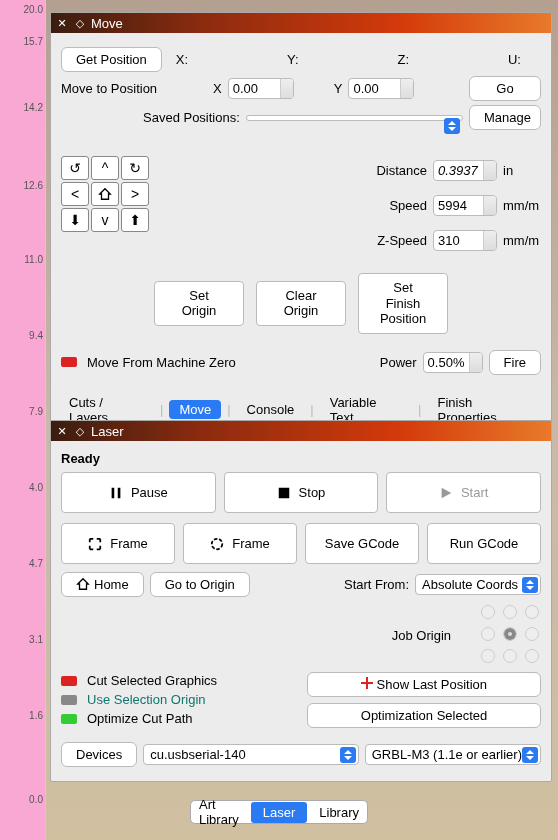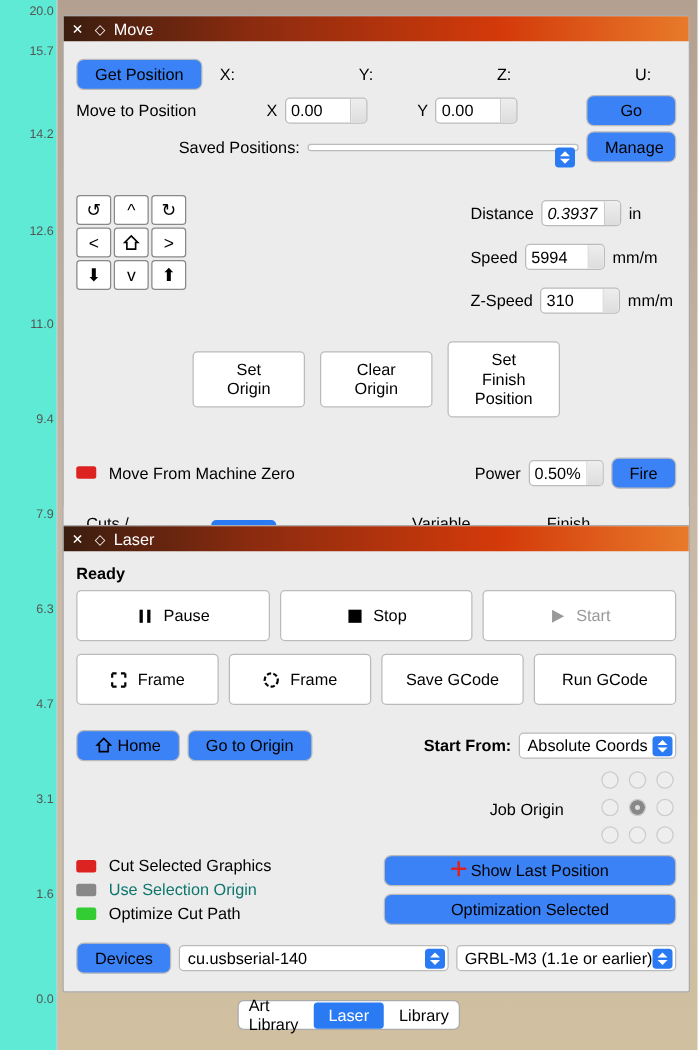--- a/index.html
+++ b/index.html
@@ -6,7 +6,7 @@
 body { width: 558px; height: 840px; background: linear-gradient(180deg, #b4a090 0%, #c8b8a8 50%, #d0c0a0 100%); position: relative; overflow: hidden; }
 
 
-.ruler { position: absolute; left: 0; top: 0; width: 46px; height: 100%; background: #5eead4; border-right: 1px solid #ccc; }
+.ruler { position: absolute; left: 0; top: 0; width: 46px; height: 100%; background: #f9a8d4; border-right: 1px solid #ccc; }
 .ruler .tick { position: absolute; right: 2px; font-size: 10px; color: #555; }
 
 

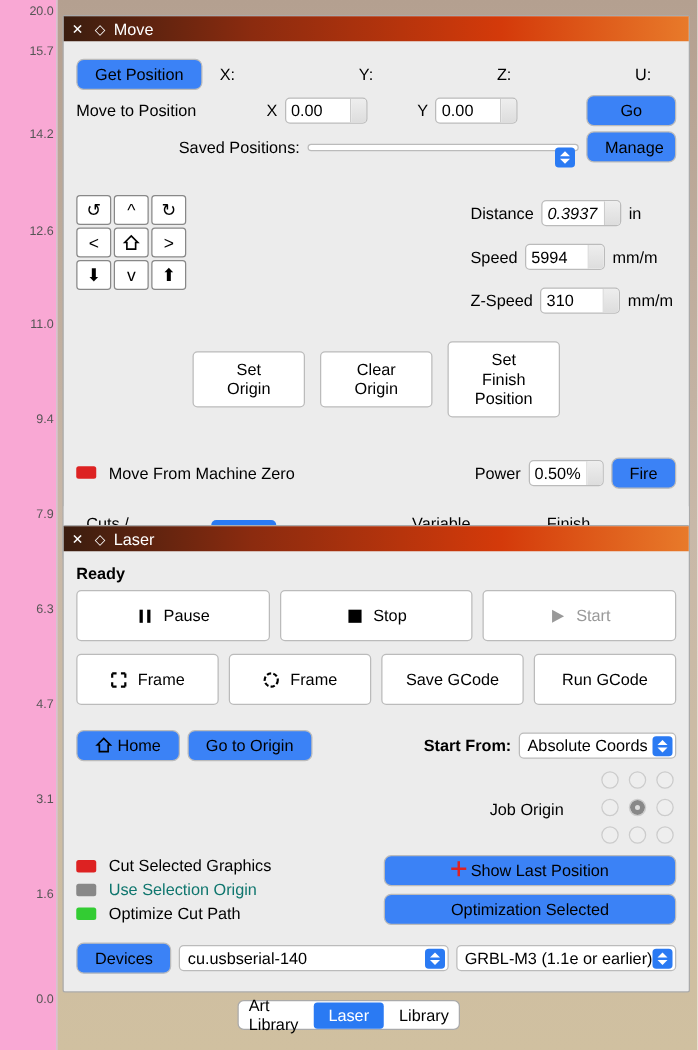--- a/index.html
+++ b/index.html
@@ -18,7 +18,7 @@
 
 .row { display: flex; align-items: center; margin: 4px 0; gap: 6px; }
 .lbl { font-size: 13px; }
-.btn { background: #3b82f6; border: 1px solid #bbb; border-radius: 6px; padding: 4px 14px; font-size: 13px; cursor: pointer; }
+.btn { background: #ffffff; border: 1px solid #bbb; border-radius: 6px; padding: 4px 14px; font-size: 13px; cursor: pointer; }
 .input { background: #fff; border: 1px solid #bbb; border-radius: 4px; padding: 2px 4px; font-size: 13px; width: 66px; }
 .spinner { position: relative; display: inline-flex; }
 .spinner::after { content: ""; position: absolute; right: 1px; top: 1px; bottom: 1px; width: 12px; background: linear-gradient(#eee,#ddd); border-left: 1px solid #ccc; border-radius: 0 3px 3px 0; }

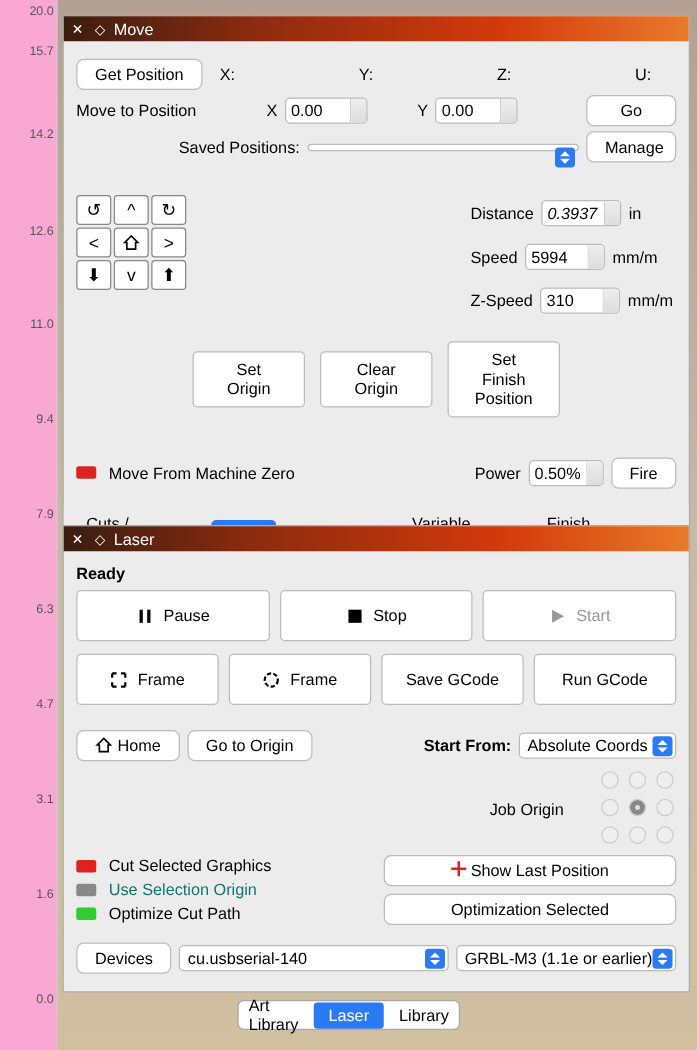--- a/index.html
+++ b/index.html
@@ -141,7 +141,7 @@
         <button>⬆</button>
       </div>
       <div style="flex:1"></div>
-      <div style="display:flex;flex-direction:column;gap:6px;">
+      <div style="display:flex;flex-direction:column;gap:6px;align-items:flex-end">
         <div class="row">
           <span class="lbl">Distance</span>
           <span class="spinner">

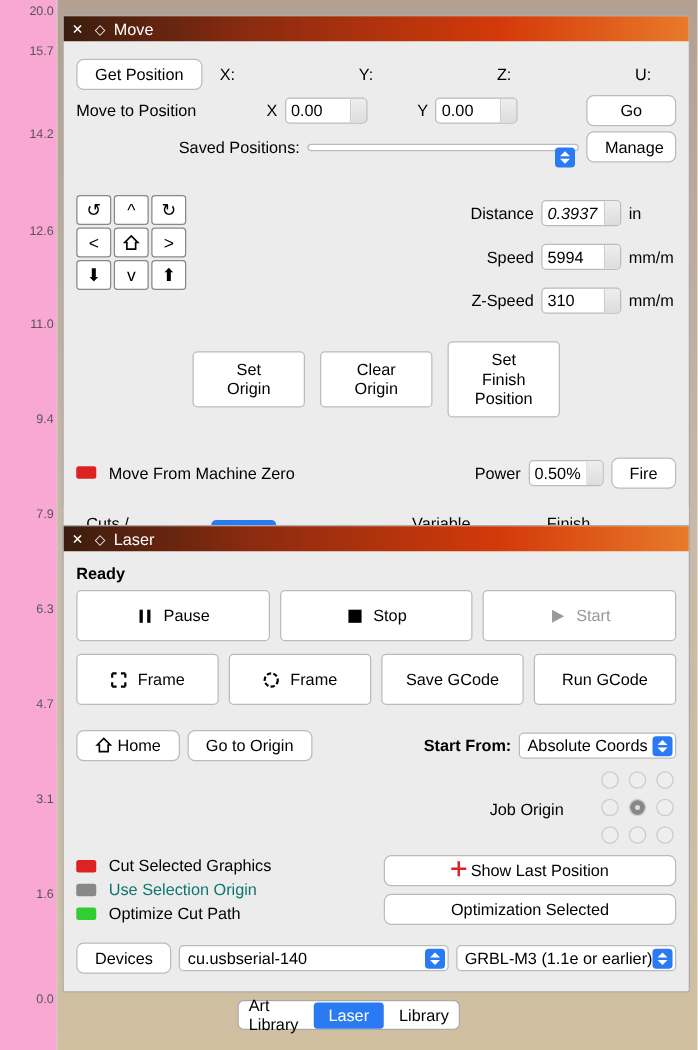--- a/index.html
+++ b/index.html
@@ -175,7 +175,7 @@
 Position</button>
     </div>
 
-    <div class="row" style="margin-top:32px">
+    <div class="row" style="margin-top:16px">
       <span class="checkbox check-red"></span>
       <span class="lbl">Move From Machine Zero</span>
       <span style="flex:1"></span>

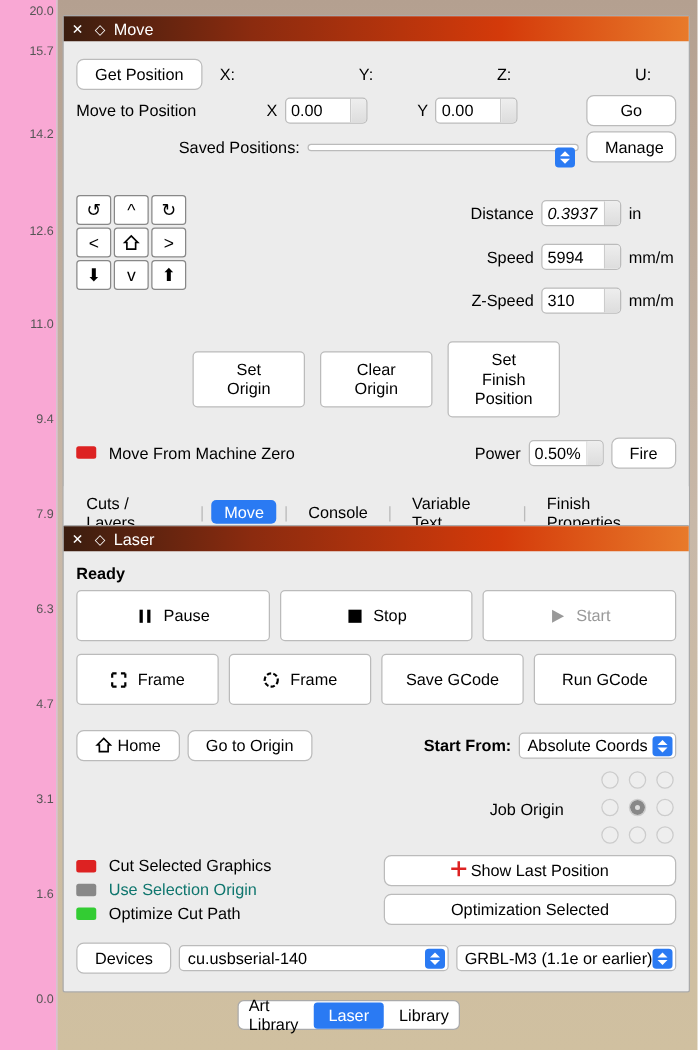--- a/index.html
+++ b/index.html
@@ -76,7 +76,7 @@
   <span class="tick" style="top:254px">11.0</span>
   <span class="tick" style="top:330px">9.4</span>
   <span class="tick" style="top:406px">7.9</span>
-  <span class="tick" style="top:482px">6.3</span>
+  <span class="tick" style="top:482px">4.0</span>
   <span class="tick" style="top:558px">4.7</span>
   <span class="tick" style="top:634px">3.1</span>
   <span class="tick" style="top:710px">1.6</span>

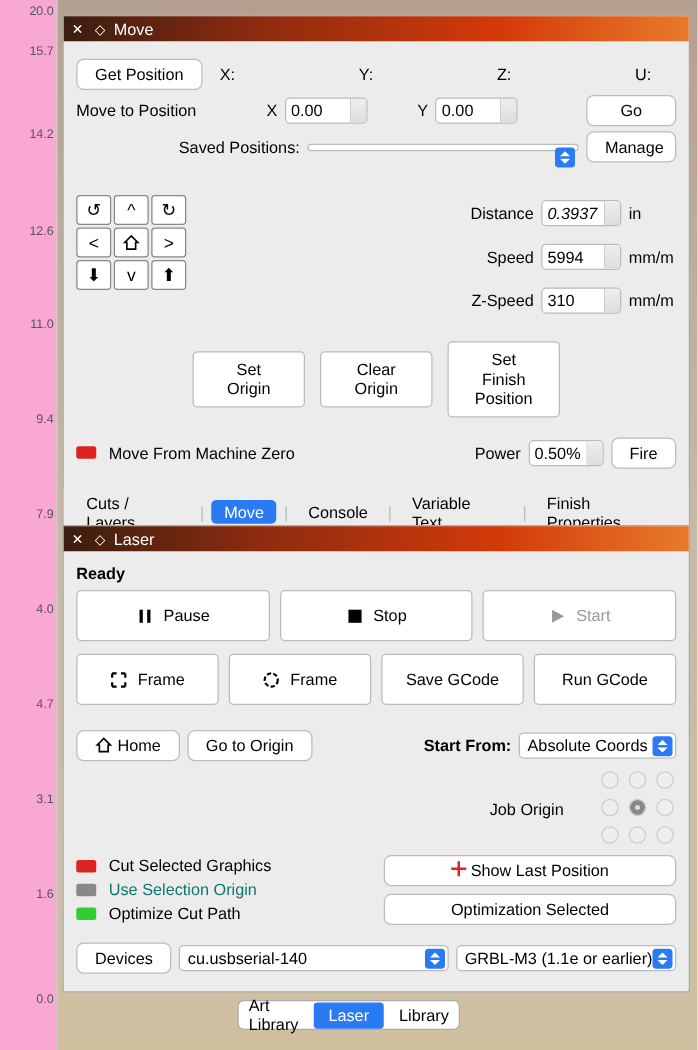--- a/index.html
+++ b/index.html
@@ -251,7 +251,7 @@
         </div>
     </div>
 
-    <div class="row" style="margin-top:20px">
+    <div class="row" style="margin-top:8px">
       <button class="btn">
         <svg class="icon" viewBox="0 0 16 16" style="vertical-align:-2px;margin-right:4px">
             <path d="M2 8 L8 2 L14 8 L12 8 L12 14 L4 14 L4 8 Z" fill="none" stroke="#000" stroke-width="1.5"></path>

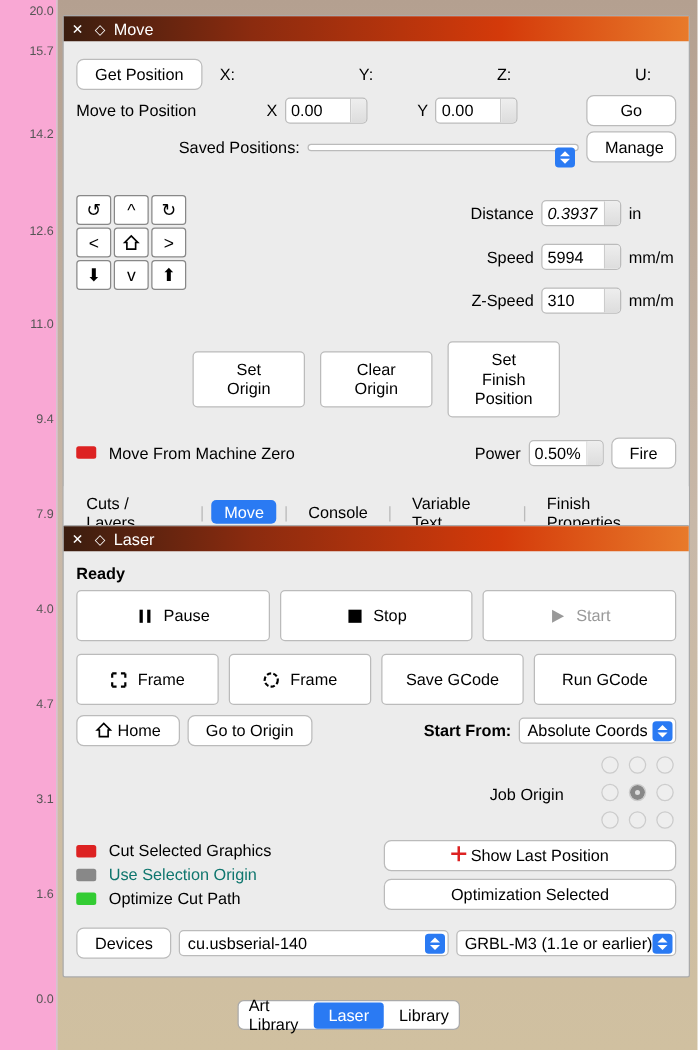--- a/index.html
+++ b/index.html
@@ -259,7 +259,7 @@
       </button>
       <button class="btn">Go to Origin</button>
       <span style="flex:1"></span>
-      <span class="lbl" style="font-weight:700">Start From:</span>
+      <span class="lbl" style="font-weight:400">Start From:</span>
       <span class="select" style="min-width:126px"><span>Absolute Coords</span><span class="chevron"></span></span>
     </div>
 

